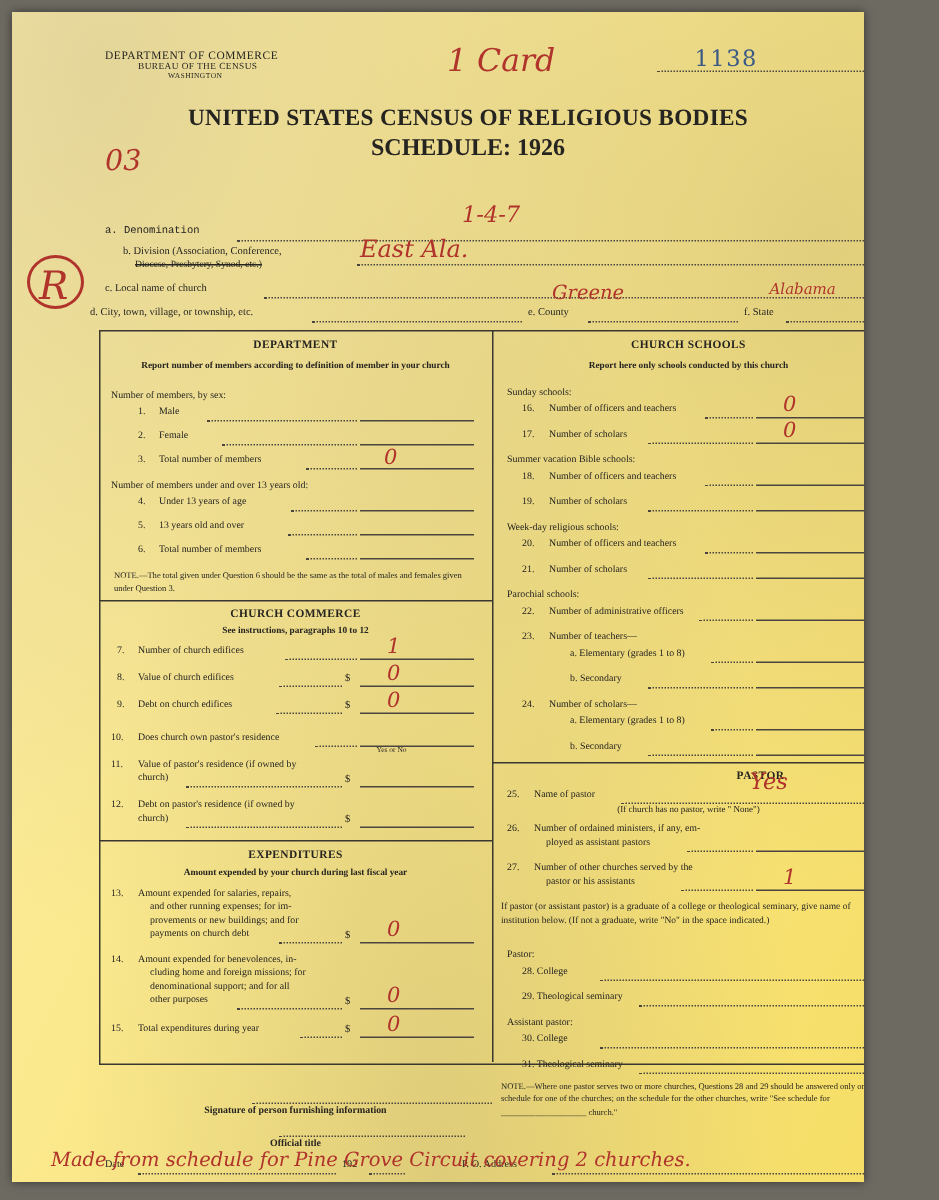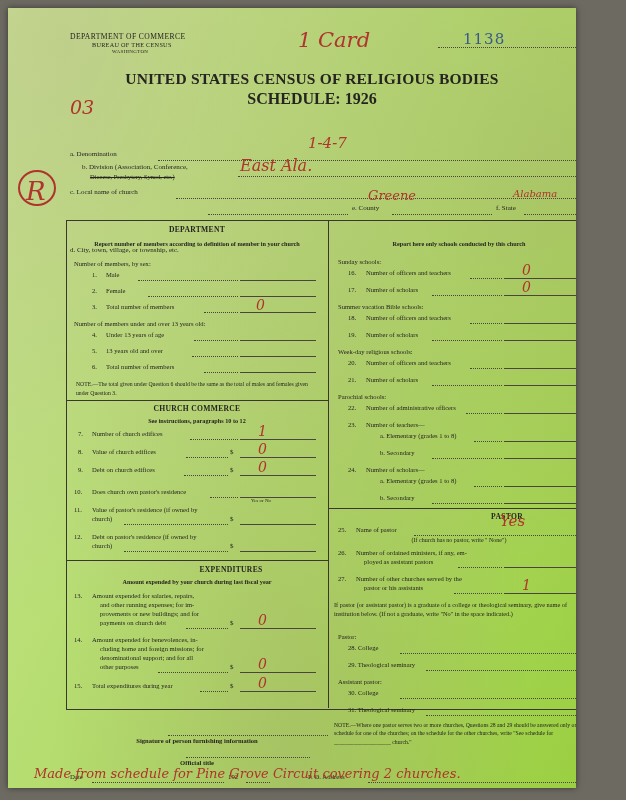--- a/index.html
+++ b/index.html
@@ -10,7 +10,7 @@
   }
   #sheet{
     position:absolute;left:8px;top:8px;width:568px;height:780px;
-    background:#84cc16;
+    background:#fde047;
     box-shadow:0 0 6px rgba(0,0,0,.5);
     overflow:hidden;
   }

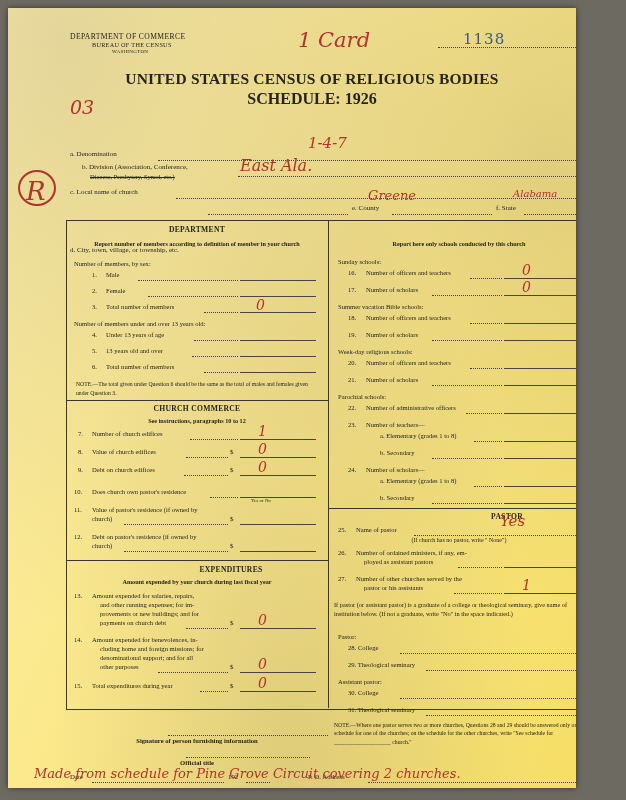--- a/index.html
+++ b/index.html
@@ -82,7 +82,7 @@
 
   <div class="leader" style="left:430px;top:38px;width:150px;"></div>
 
-  <div class="t idline" style="left:62px;top:142px;">a. Denomination</div>
+  <div class="t idline" style="left:62px;top:142px;font-family:Liberation Mono, monospace;">a. Denomination</div>
   <div class="leader" style="left:150px;top:151px;width:430px;"></div>
 
   <div class="t idline" style="left:62px;top:155px;padding-left:12px;">b. Division (Association, Conference,</div>

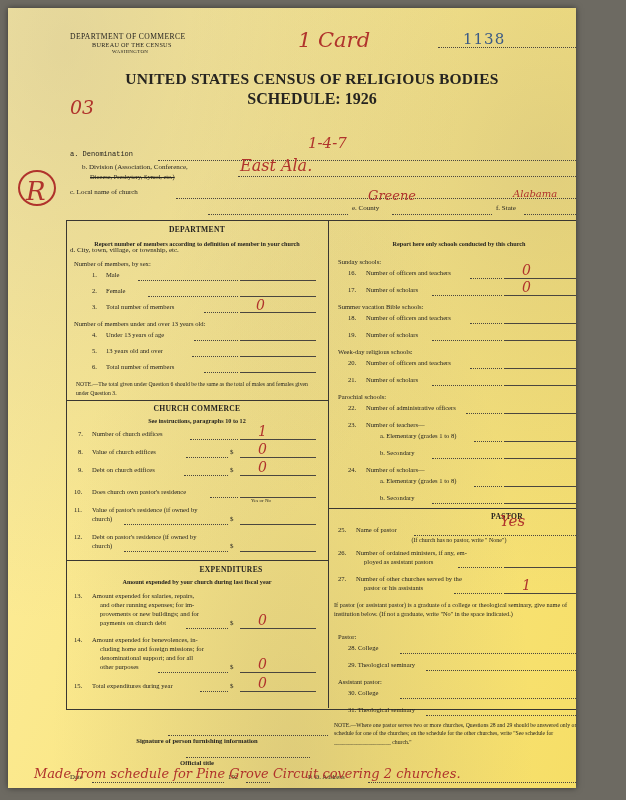--- a/index.html
+++ b/index.html
@@ -93,7 +93,7 @@
   <div class="t idline" style="left:62px;top:180px;">c. Local name of church</div>
   <div class="leader" style="left:168px;top:189px;width:412px;"></div>
 
-  <div class="t idline" style="left:62px;top:196px;margin-top:42px;">d. City, town, village, or township, etc.</div>
+  <div class="t idline" style="left:52px;top:196px;">d. City, town, village, or township, etc.</div>
   <div class="leader" style="left:200px;top:205px;width:140px;"></div>
   <div class="t idline" style="left:344px;top:196px;">e. County</div>
   <div class="leader" style="left:384px;top:205px;width:100px;"></div>

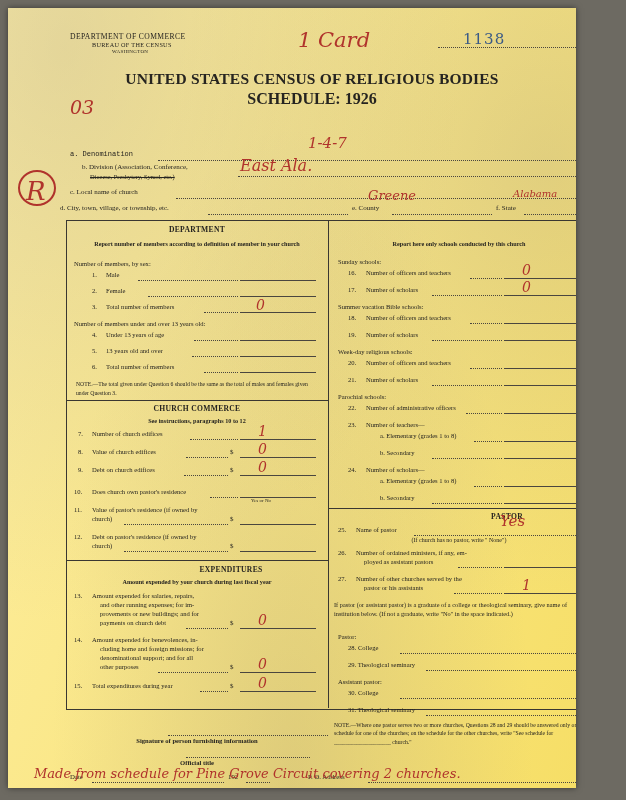--- a/index.html
+++ b/index.html
@@ -225,6 +225,7 @@
   <div class="ansline" style="left:232px;top:682px;width:76px;"></div>
   <div class="ans" style="left:250px;top:667px;">0</div>
 
+  <div class="t" style="left:320px;top:217px;width:262px;text-align:center;font-size:7.6px;font-weight:bold;letter-spacing:.3px;">CHURCH SCHOOLS</div>
   <div class="t center" style="left:326px;top:231px;width:250px;white-space:normal;font-size:6.2px;font-weight:bold;line-height:9px;">Report here only schools conducted by this church</div>
 
   <div class="t" style="left:330px;top:250px;font-size:6.6px;">Sunday schools:</div>

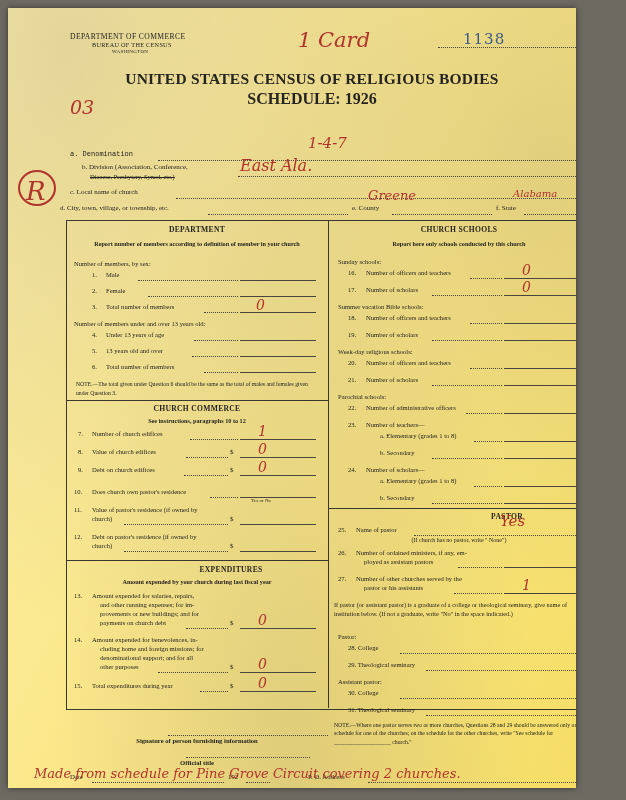--- a/index.html
+++ b/index.html
@@ -195,7 +195,7 @@
 
   <div class="hline" style="left:58px;top:552px;width:262px;"></div>
 
-  <div class="t" style="left:58px;top:557px;width:262px;text-align:center;font-size:7.6px;font-weight:bold;letter-spacing:.3px;padding-left:34px;">EXPENDITURES</div>
+  <div class="t" style="left:58px;top:557px;width:262px;text-align:center;font-size:7.6px;font-weight:bold;letter-spacing:.3px;">EXPENDITURES</div>
   <div class="t" style="left:58px;top:570px;width:262px;text-align:center;font-size:6.2px;font-weight:bold;">Amount expended by your church during last fiscal year</div>
 
   <div class="t" style="left:66px;top:584px;font-size:6.6px;">13.</div>

